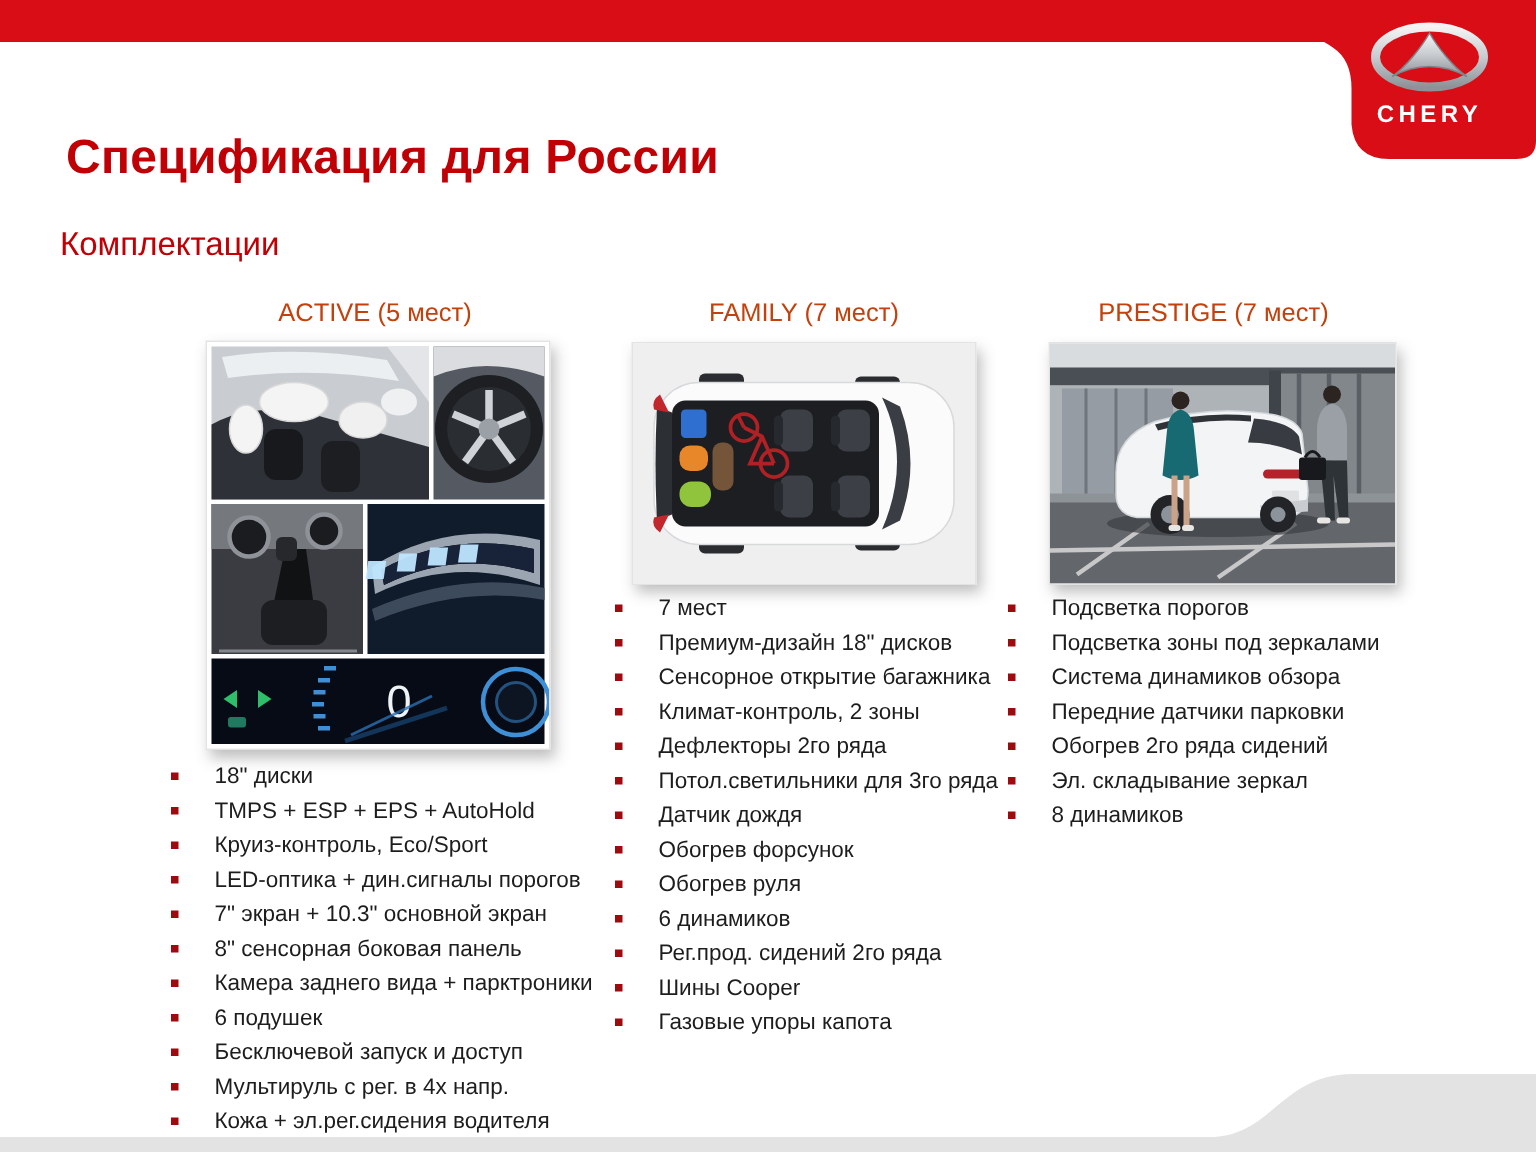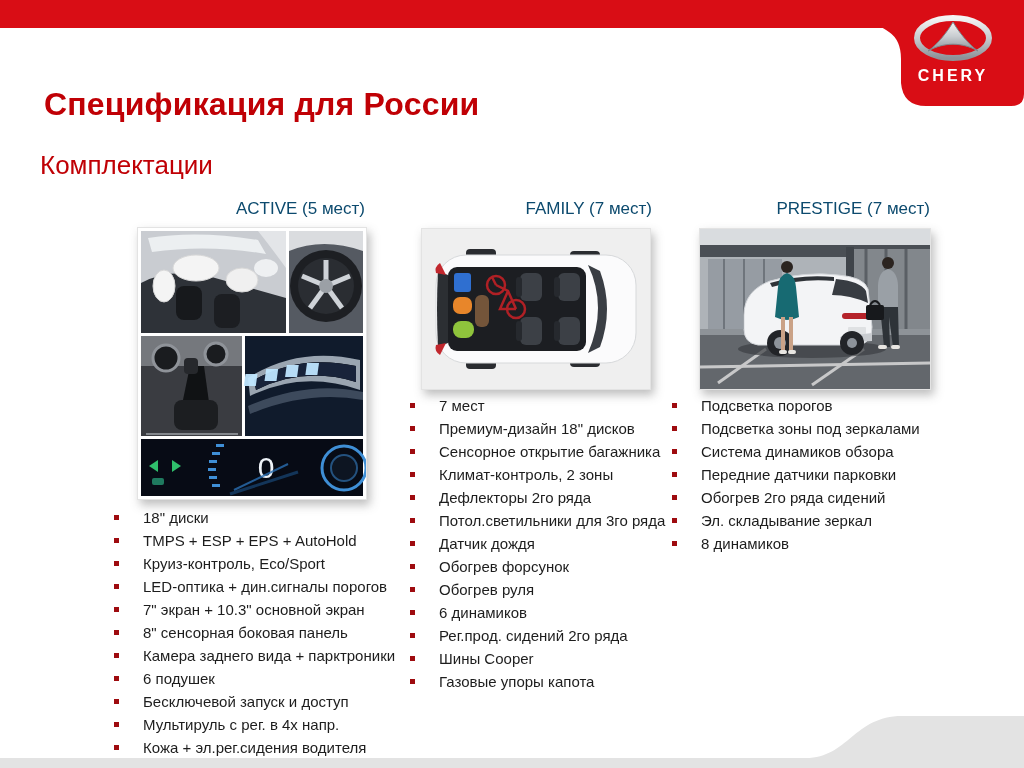--- a/index.html
+++ b/index.html
@@ -11,7 +11,7 @@
   .topbar { position:absolute; top:0; left:0; width:1024px; height:28px; background:#d90d15; }
   .logo-corner { position:absolute; top:0; right:0; width:146px; height:106px; }
   .slide-title { position:absolute; left:44px; top:86px; font-size:32px; font-weight:bold; color:#c00005; letter-spacing:0.2px;text-align:right; }
-  .slide-subtitle { position:absolute; left:40px; top:150px; font-size:26px; color:#c00005; }
+  .slide-subtitle { position:absolute; left:40px; top:150px; font-size:22px; color:#c00005; }
   .col-header { position:absolute; top:199px; font-size:17px; color:#0c4a6e; text-align:right; white-space:nowrap; }
   .hdr1 { left:135px; width:230px; }
   .hdr2 { left:420px; width:232px; }

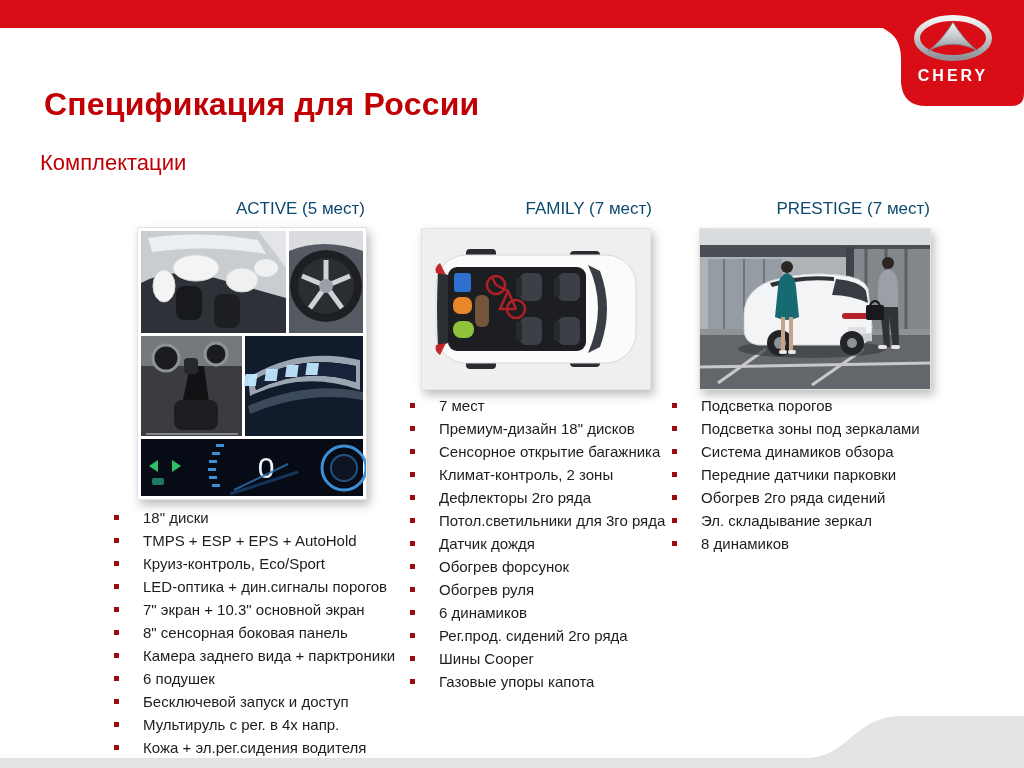--- a/index.html
+++ b/index.html
@@ -12,7 +12,7 @@
   .logo-corner { position:absolute; top:0; right:0; width:146px; height:106px; }
   .slide-title { position:absolute; left:44px; top:86px; font-size:32px; font-weight:bold; color:#c00005; letter-spacing:0.2px;text-align:right; }
   .slide-subtitle { position:absolute; left:40px; top:150px; font-size:22px; color:#c00005; }
-  .col-header { position:absolute; top:199px; font-size:17px; color:#0c4a6e; text-align:right; white-space:nowrap; }
+  .col-header { position:absolute; top:199px; font-size:17px; color:#c2410c; text-align:center; white-space:nowrap; }
   .hdr1 { left:135px; width:230px; }
   .hdr2 { left:420px; width:232px; }
   .hdr3 { left:688px; width:242px; }

